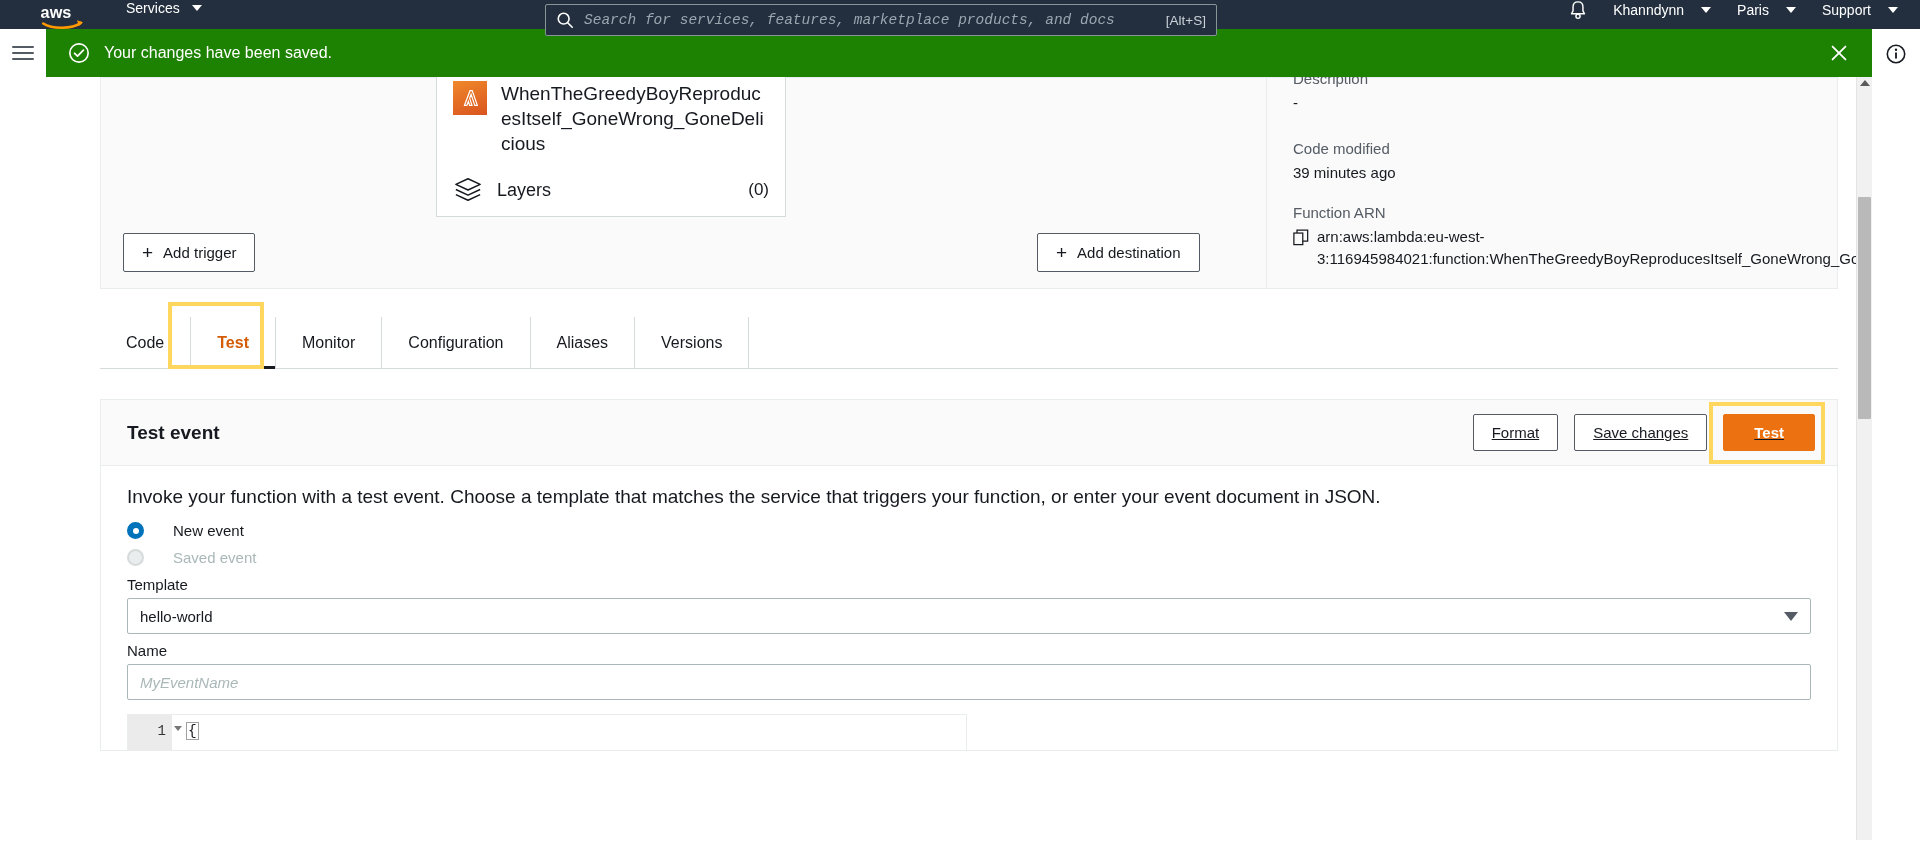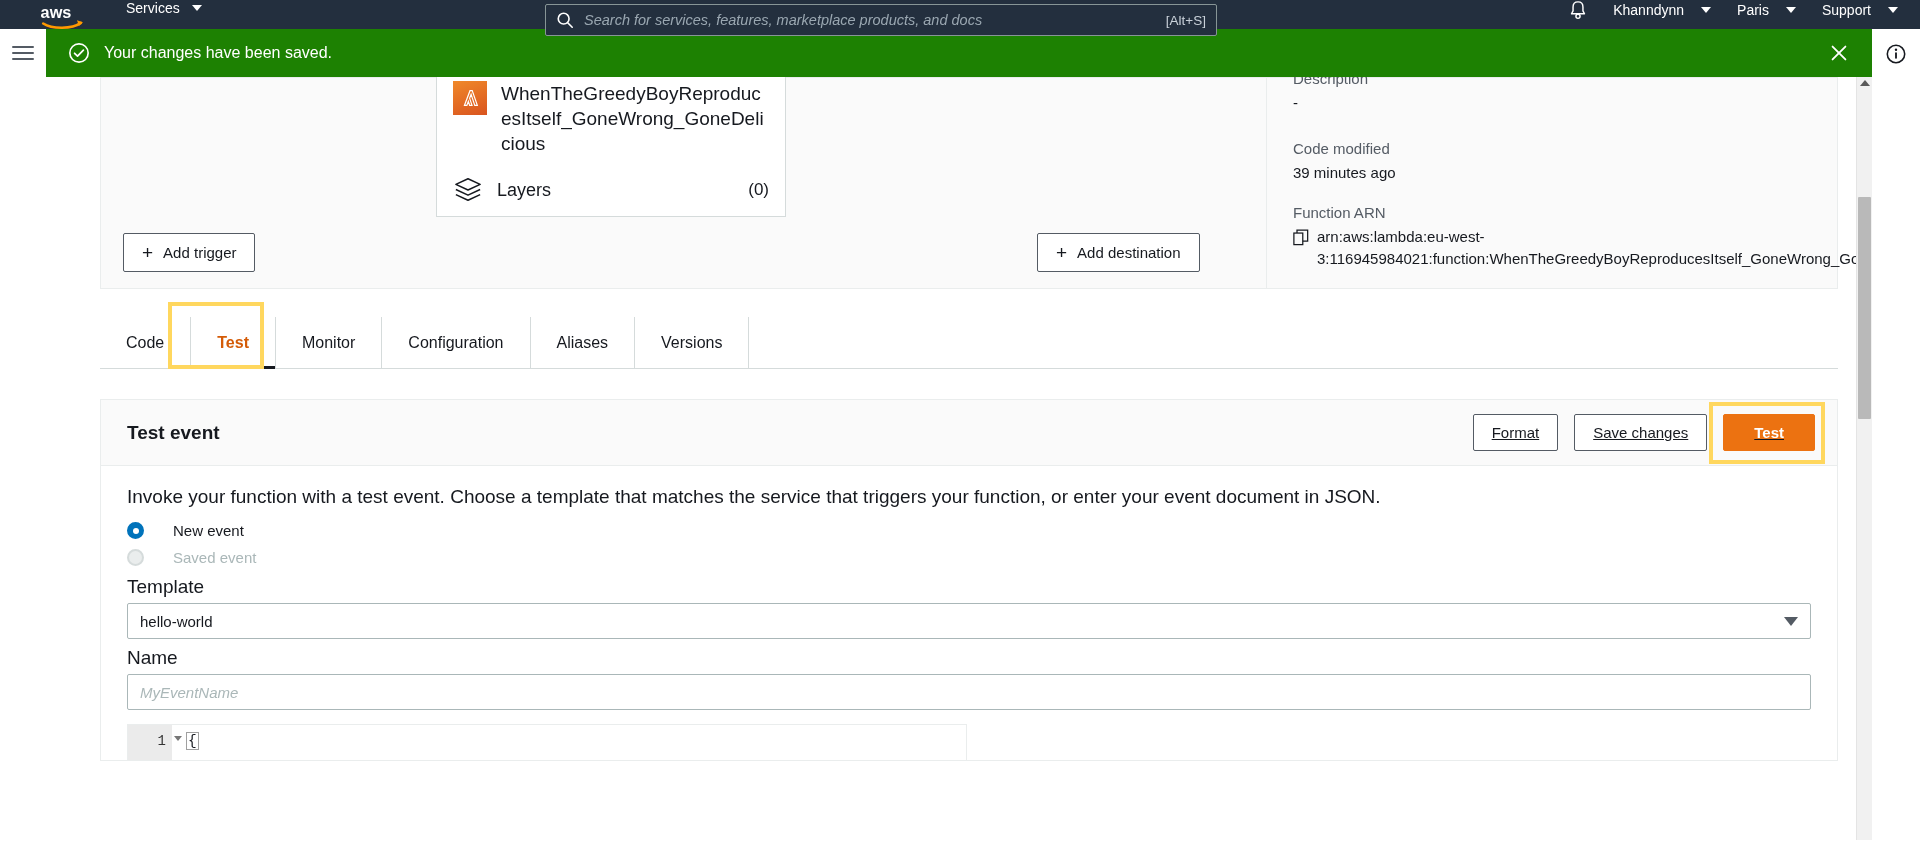--- a/index.html
+++ b/index.html
@@ -50,7 +50,7 @@
     flex: 1 1 auto;
     background: transparent; border: none; outline: none;
     color: #d5dbdb;
-    font-family: Liberation Sans, sans-serif;
+    font-family: Liberation Mono, monospace;
     font-size: 14.5px;
     font-style: italic;
   }

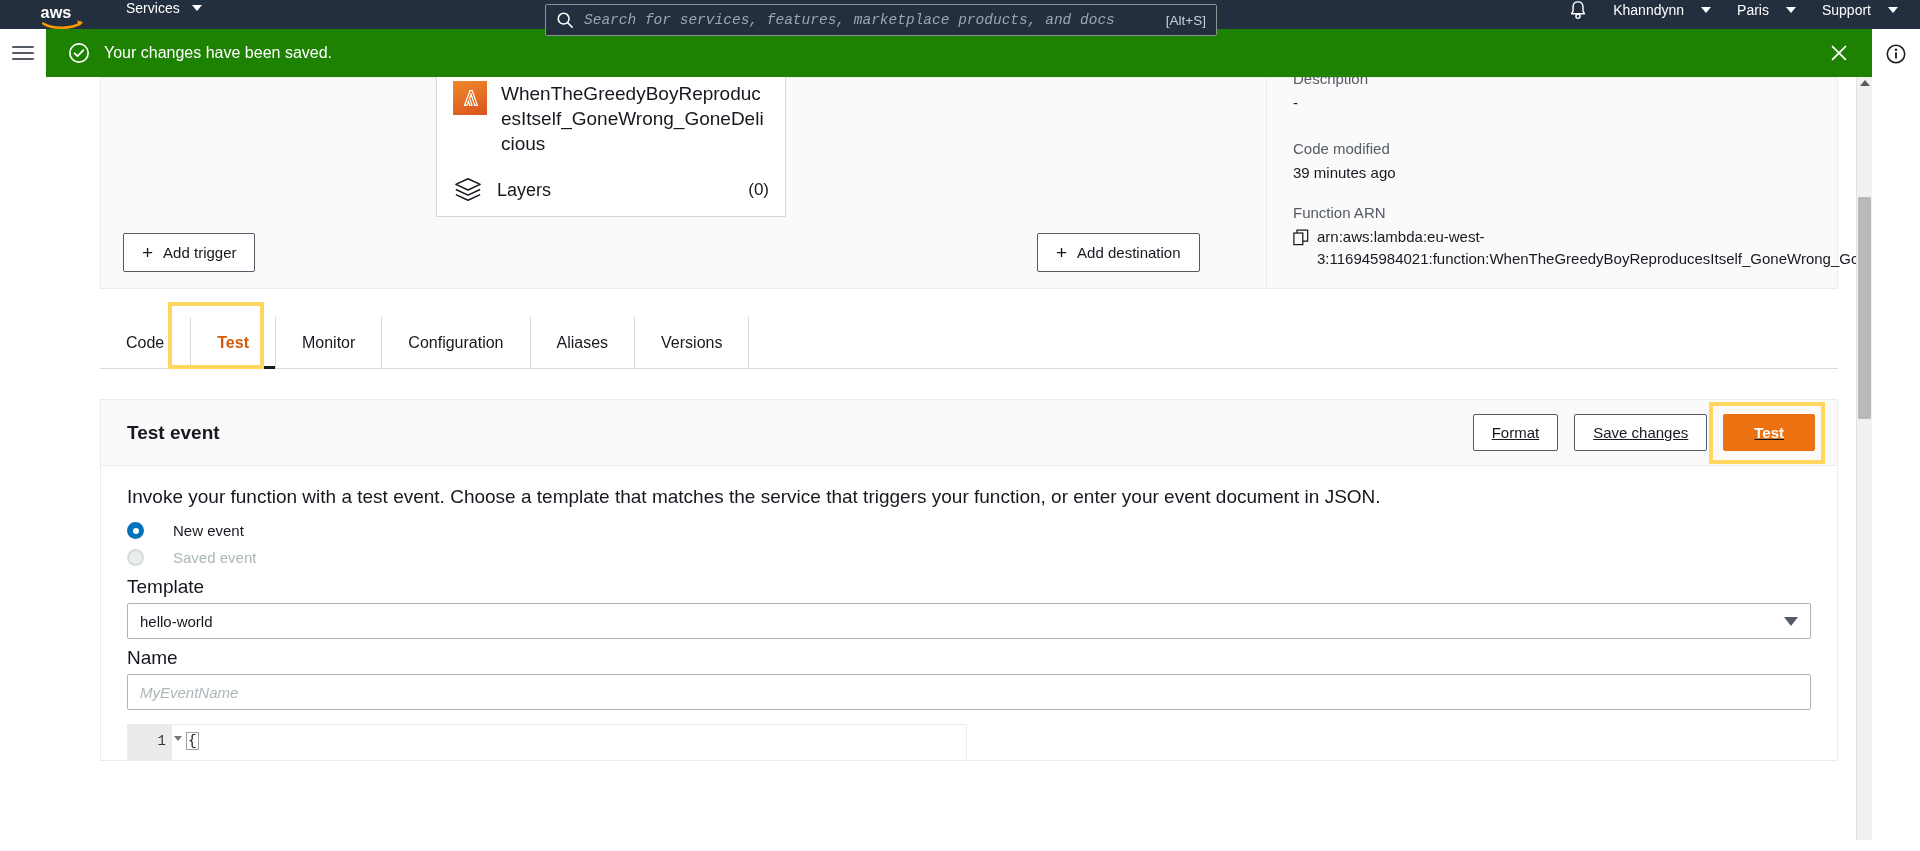--- a/index.html
+++ b/index.html
@@ -269,7 +269,7 @@
   .radio.disabled { border-color: #d5dbdb; background: #eaeded; }
   .radio-label.disabled { color: #aab7b8; }
 
-  .field-label { font-size: 19px; color: #16191f; margin: 8px 0 5px 0; }
+  .field-label { font-size: 15px; color: #16191f; margin: 8px 0 5px 0; }
   .select, .text-input {
     width: 100%;
     height: 36px;

